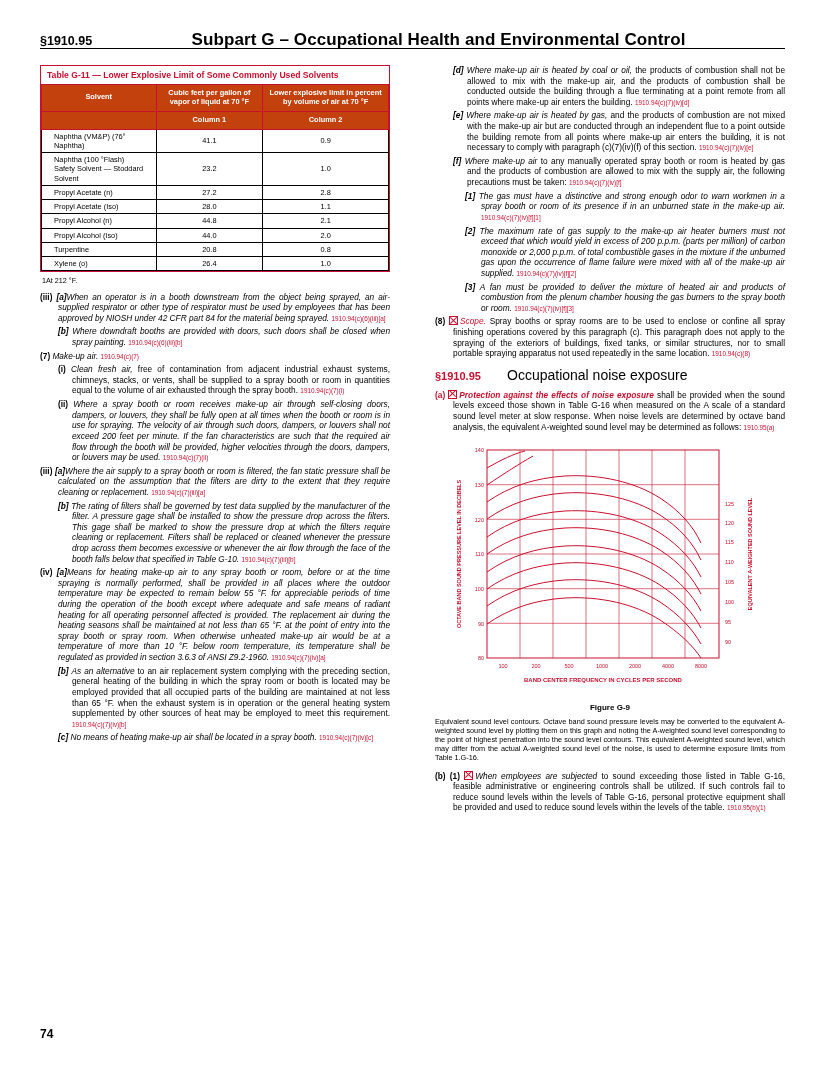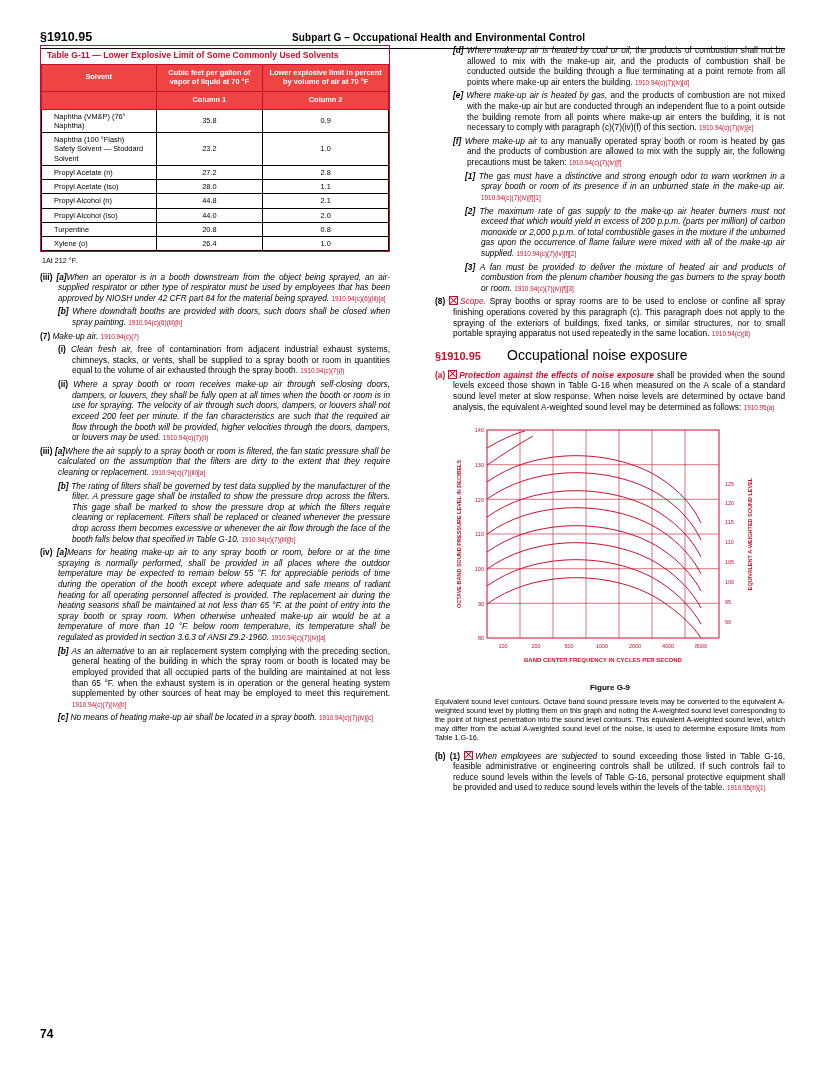--- a/index.html
+++ b/index.html
@@ -15,7 +15,7 @@
   
   .hdr{position:absolute;top:30px;left:40px;right:40px;display:flex;align-items:baseline;}
   .hdr-sec{font-size:12.5px;font-weight:bold;}
-  .hdr-title{flex:1;text-align:center;font-size:10px;font-weight:bold;letter-spacing:0.1px;}
+  .hdr-title{flex:1;text-align:center;font-size:17px;font-weight:bold;letter-spacing:0.1px;}
   .hdr-rule{position:absolute;top:48px;left:40px;right:40px;border-bottom:1px solid #000;}
 
   

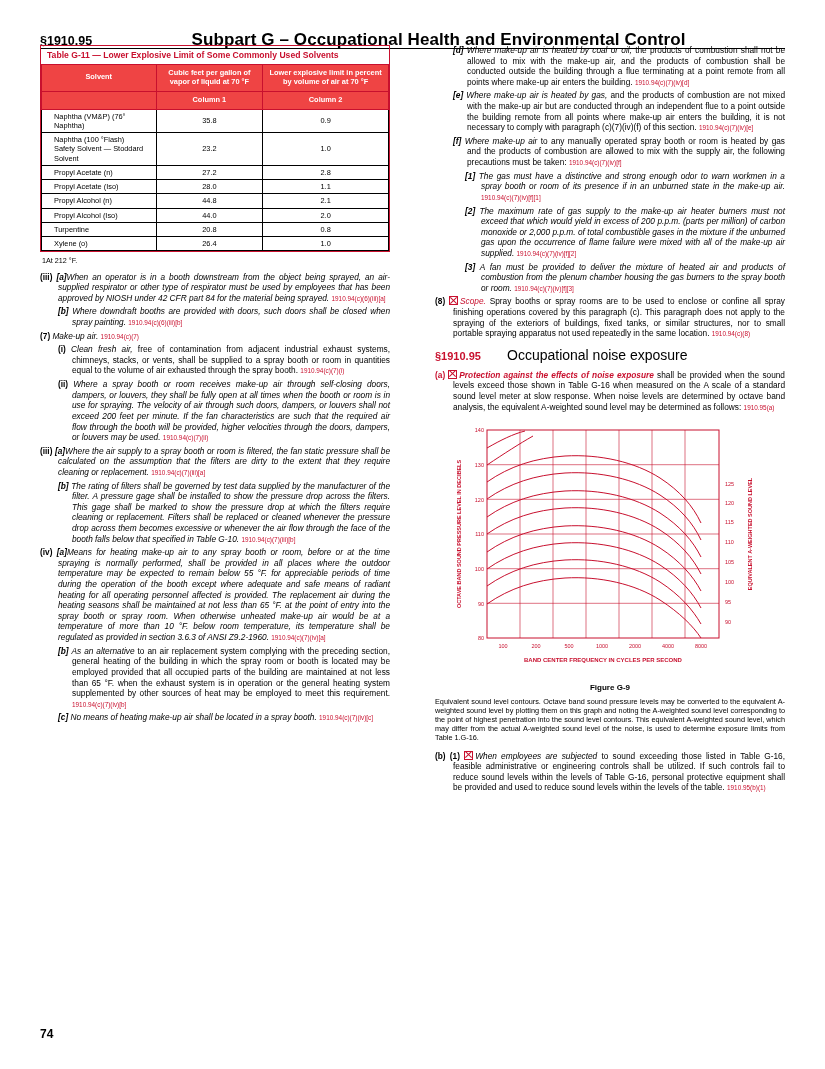--- a/index.html
+++ b/index.html
@@ -19,7 +19,7 @@
   .hdr-rule{position:absolute;top:48px;left:40px;right:40px;border-bottom:1px solid #000;}
 
   
-  .col{position:absolute;top:45px;width:350px;font-size:8.3px;line-height:1.28;text-align:justify;}
+  .col{position:absolute;top:65px;width:350px;font-size:8.3px;line-height:1.28;text-align:justify;}
   .col-l{left:40px;}
   .col-r{left:435px;}
 

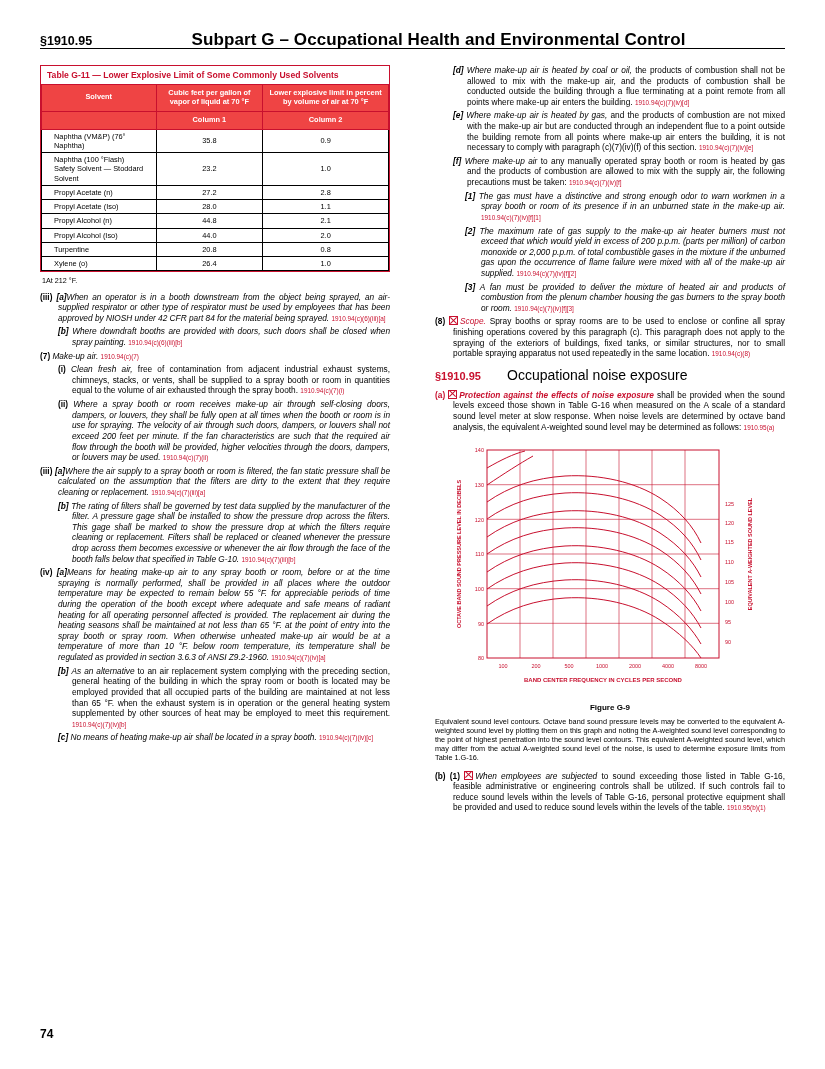--- a/index.html
+++ b/index.html
@@ -28,7 +28,7 @@
   .tbl-title{color:#c8102e;font-weight:bold;font-size:8.6px;padding:4px 6px 3px 6px;}
   table.solv{border-collapse:collapse;width:100%;font-size:7.4px;}
   table.solv th{
-    background:#ef4444;color:#fff;border:1px solid #c8102e;
+    background:#c2410c;color:#fff;border:1px solid #c8102e;
     font-weight:bold;text-align:center;padding:4px 3px;line-height:1.2;
   }
   table.solv th.h1{width:33%;}

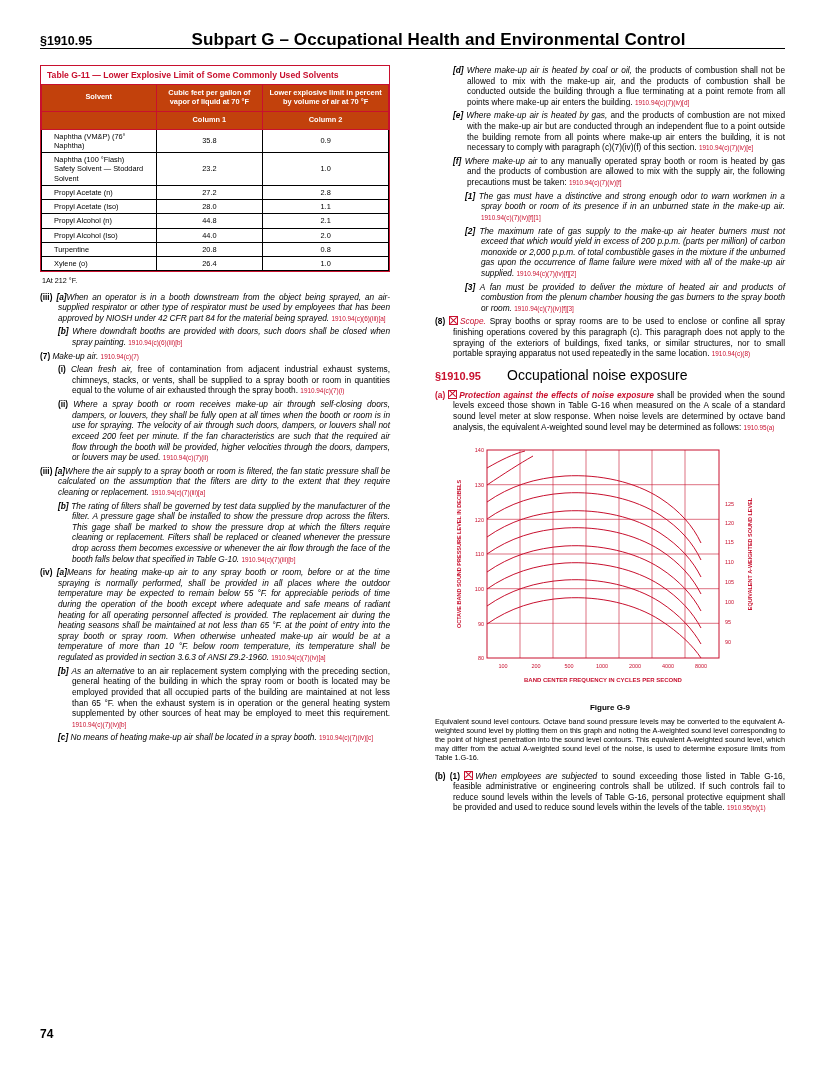--- a/index.html
+++ b/index.html
@@ -96,7 +96,7 @@
         <tbody>
           <tr>
               <td class="name">Naphtha (VM&amp;P) (76° Naphtha)</td>
-              <td class="num">35.8</td>
+              <td class="num">41.1</td>
               <td class="num">0.9</td>
             </tr>
           <tr>

